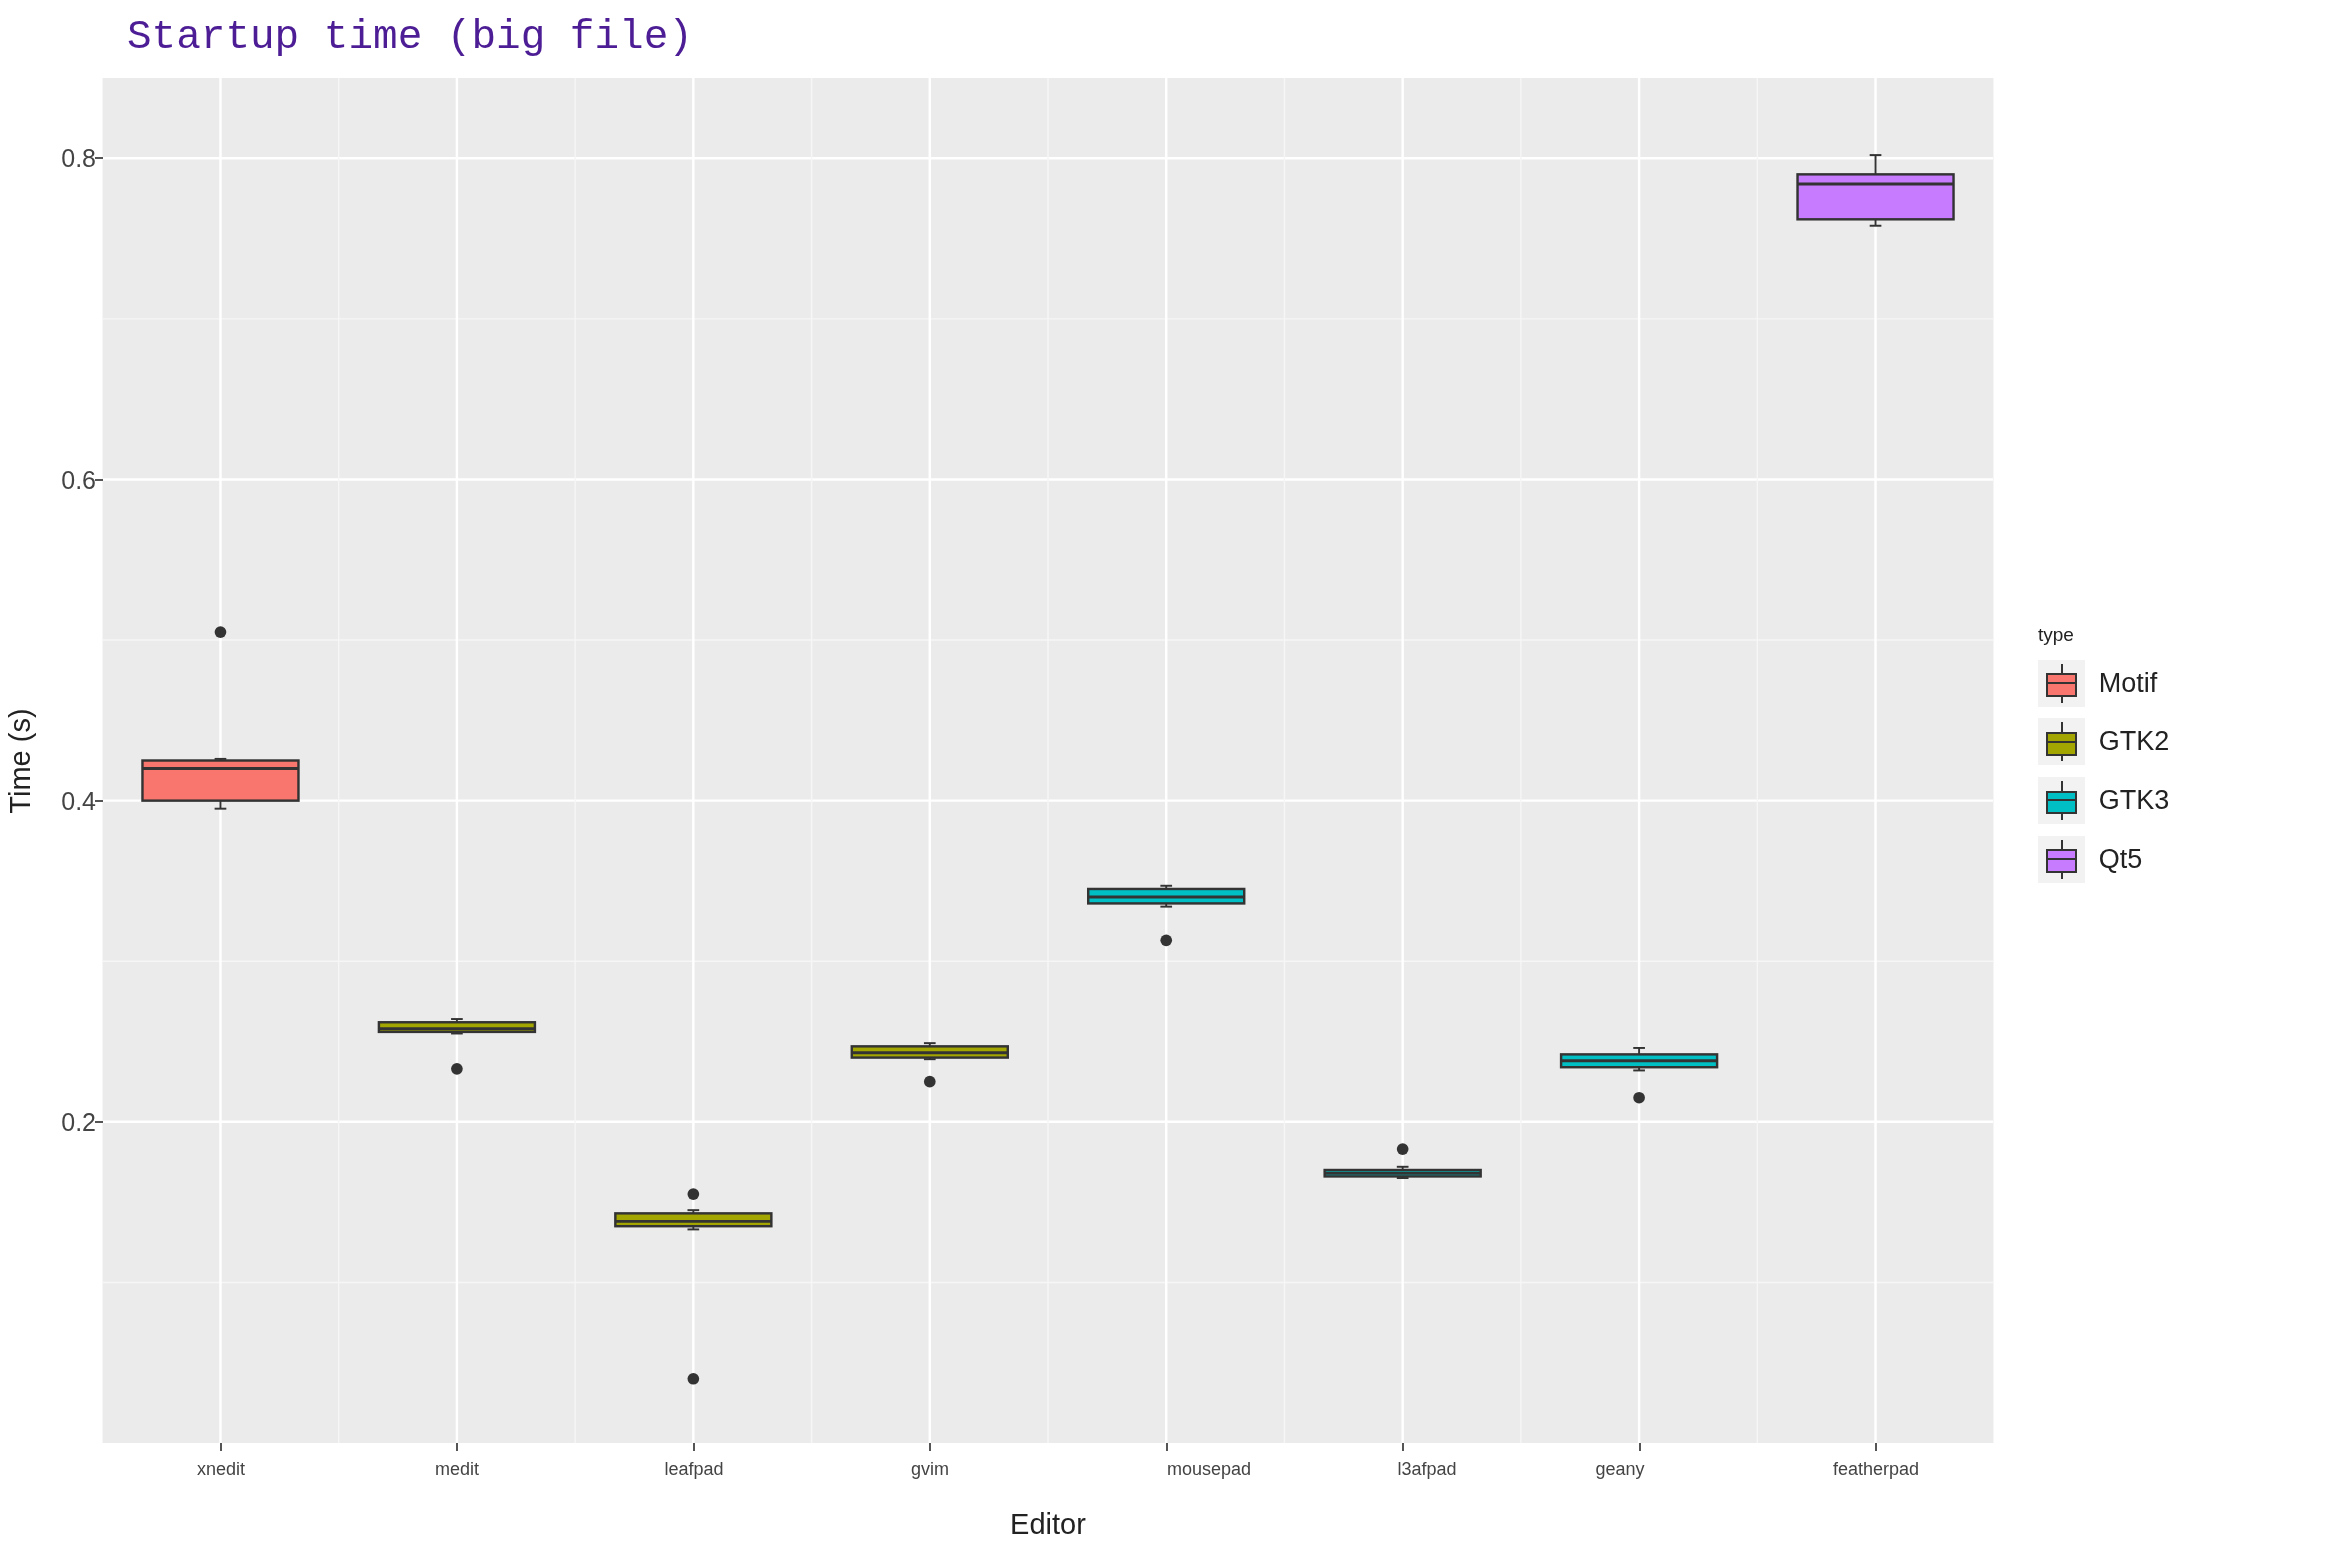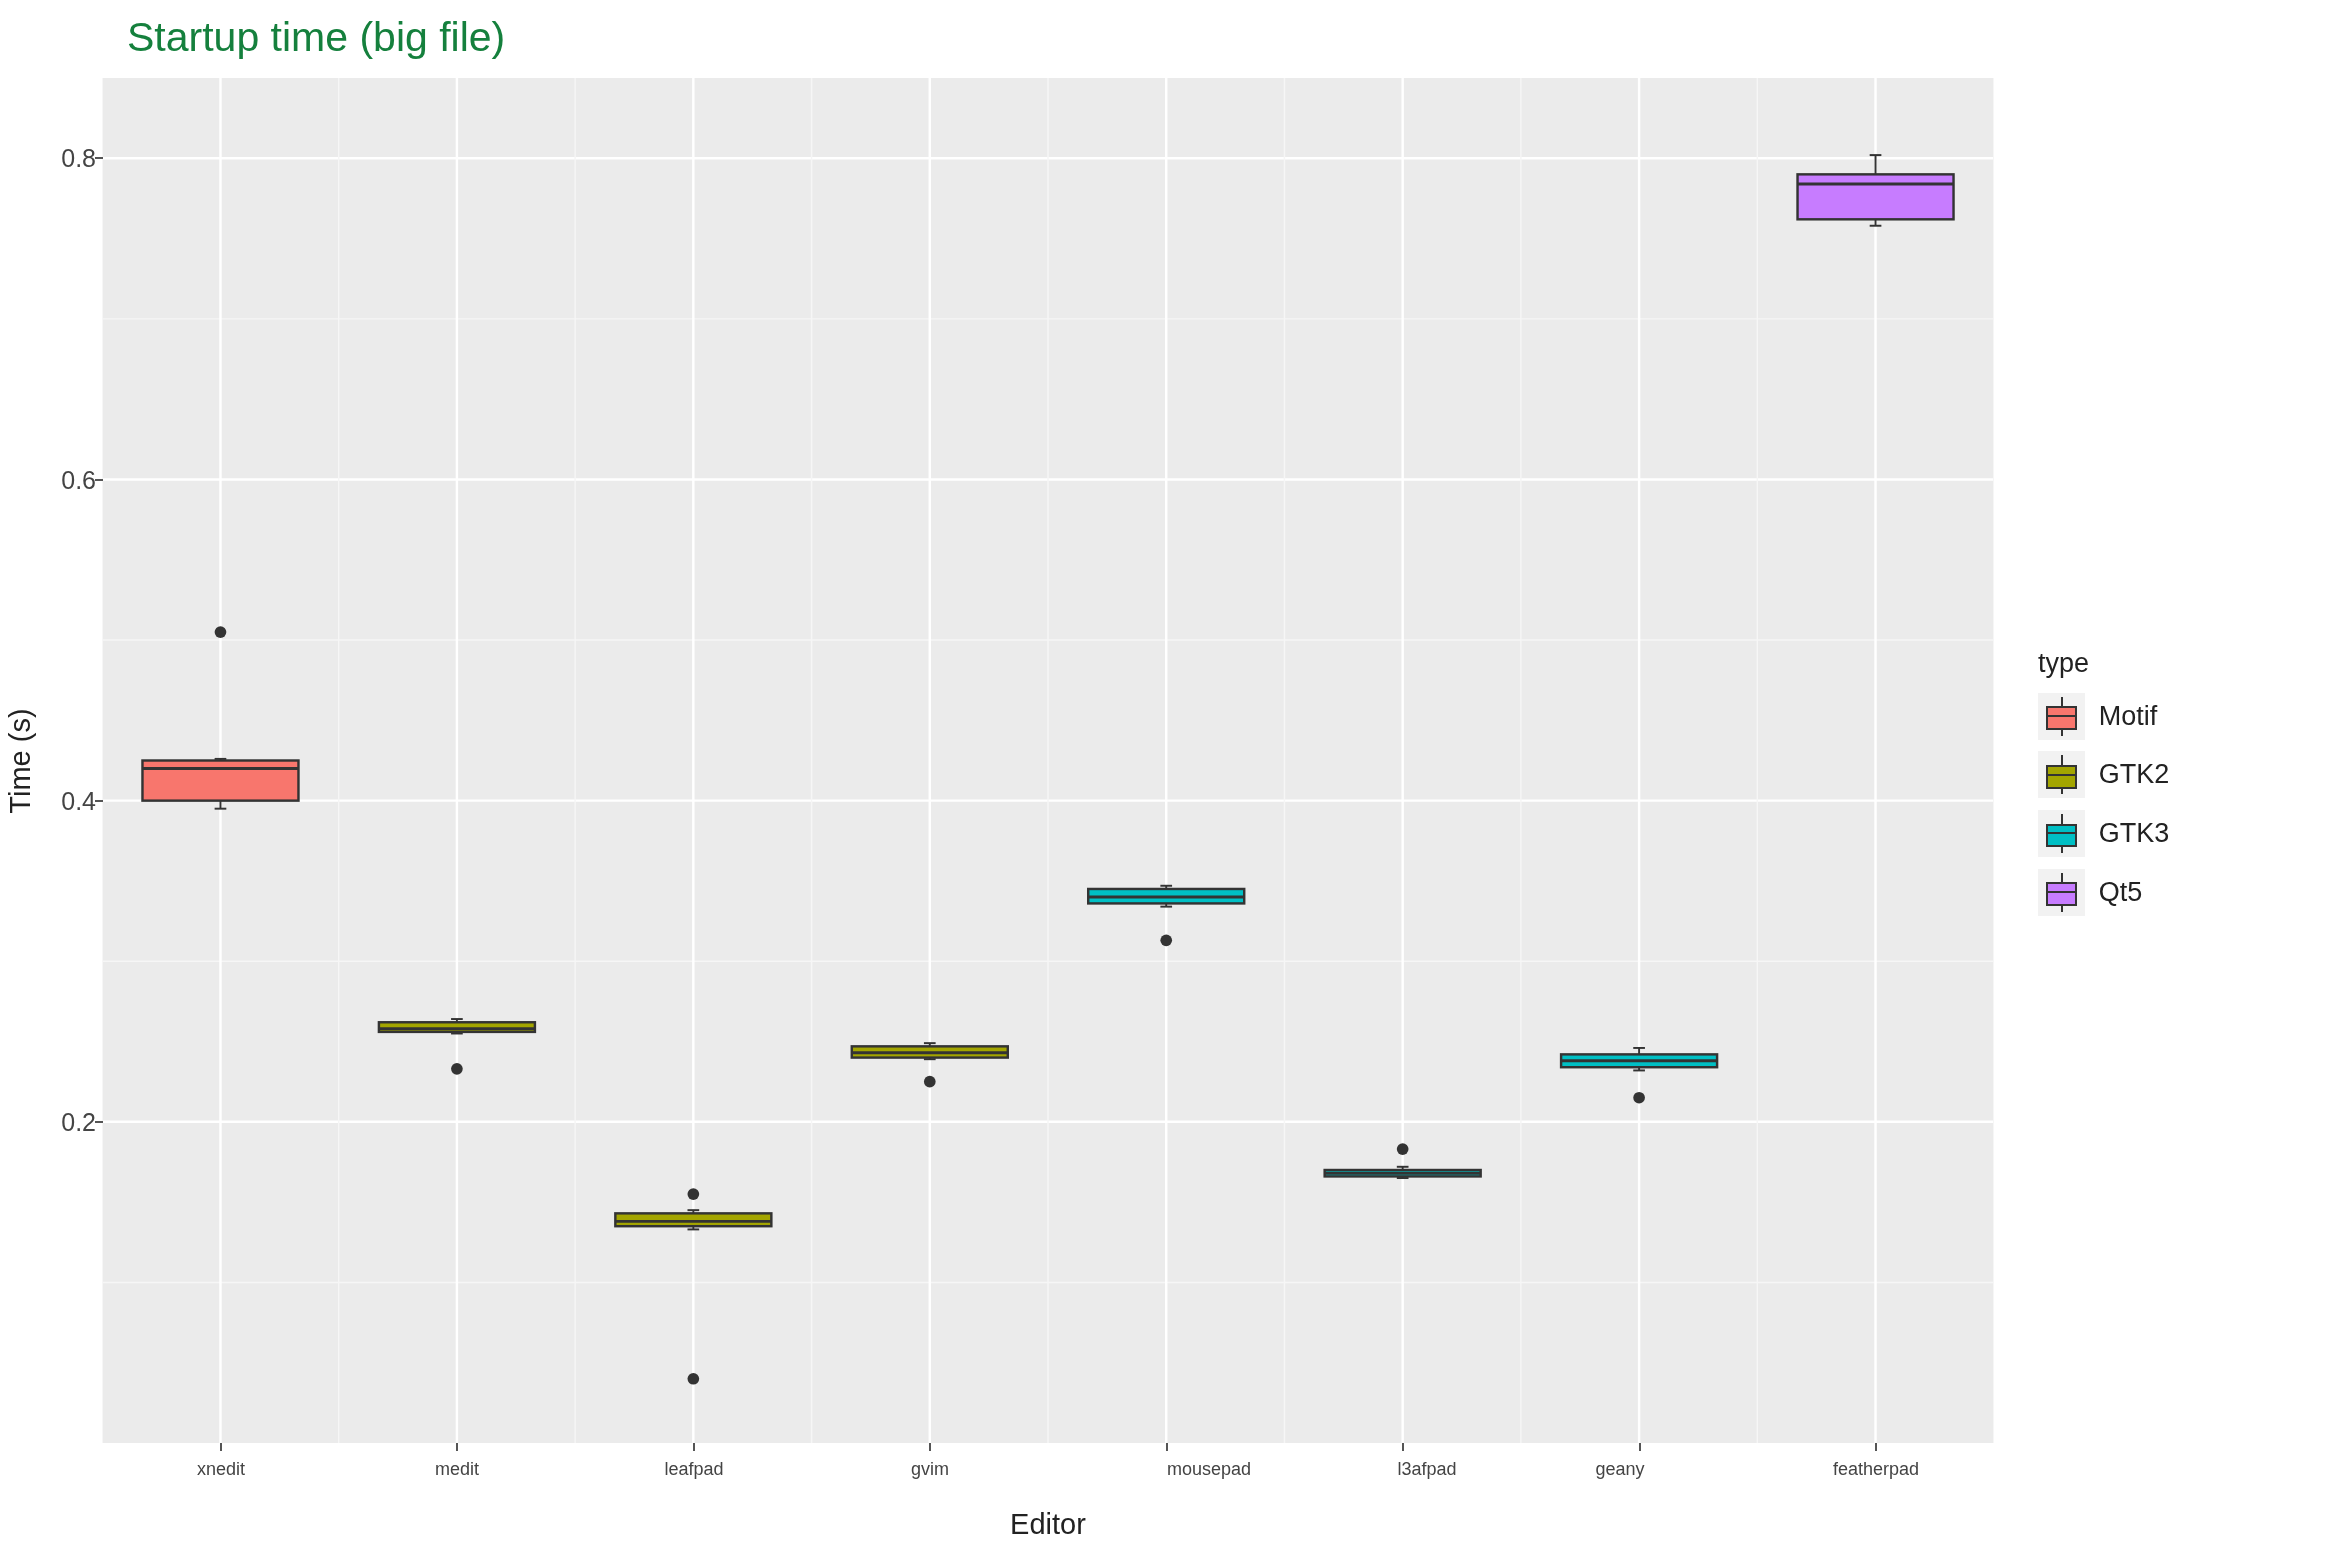--- a/index.html
+++ b/index.html
@@ -20,7 +20,8 @@
     top: 13.7px;
     font-size: 41px;
     font-weight: 400;
-    color: #15803d;
+    color: #4c1d95;
+    font-family: Liberation Mono, monospace;
   }
   .panel {
     position: absolute;

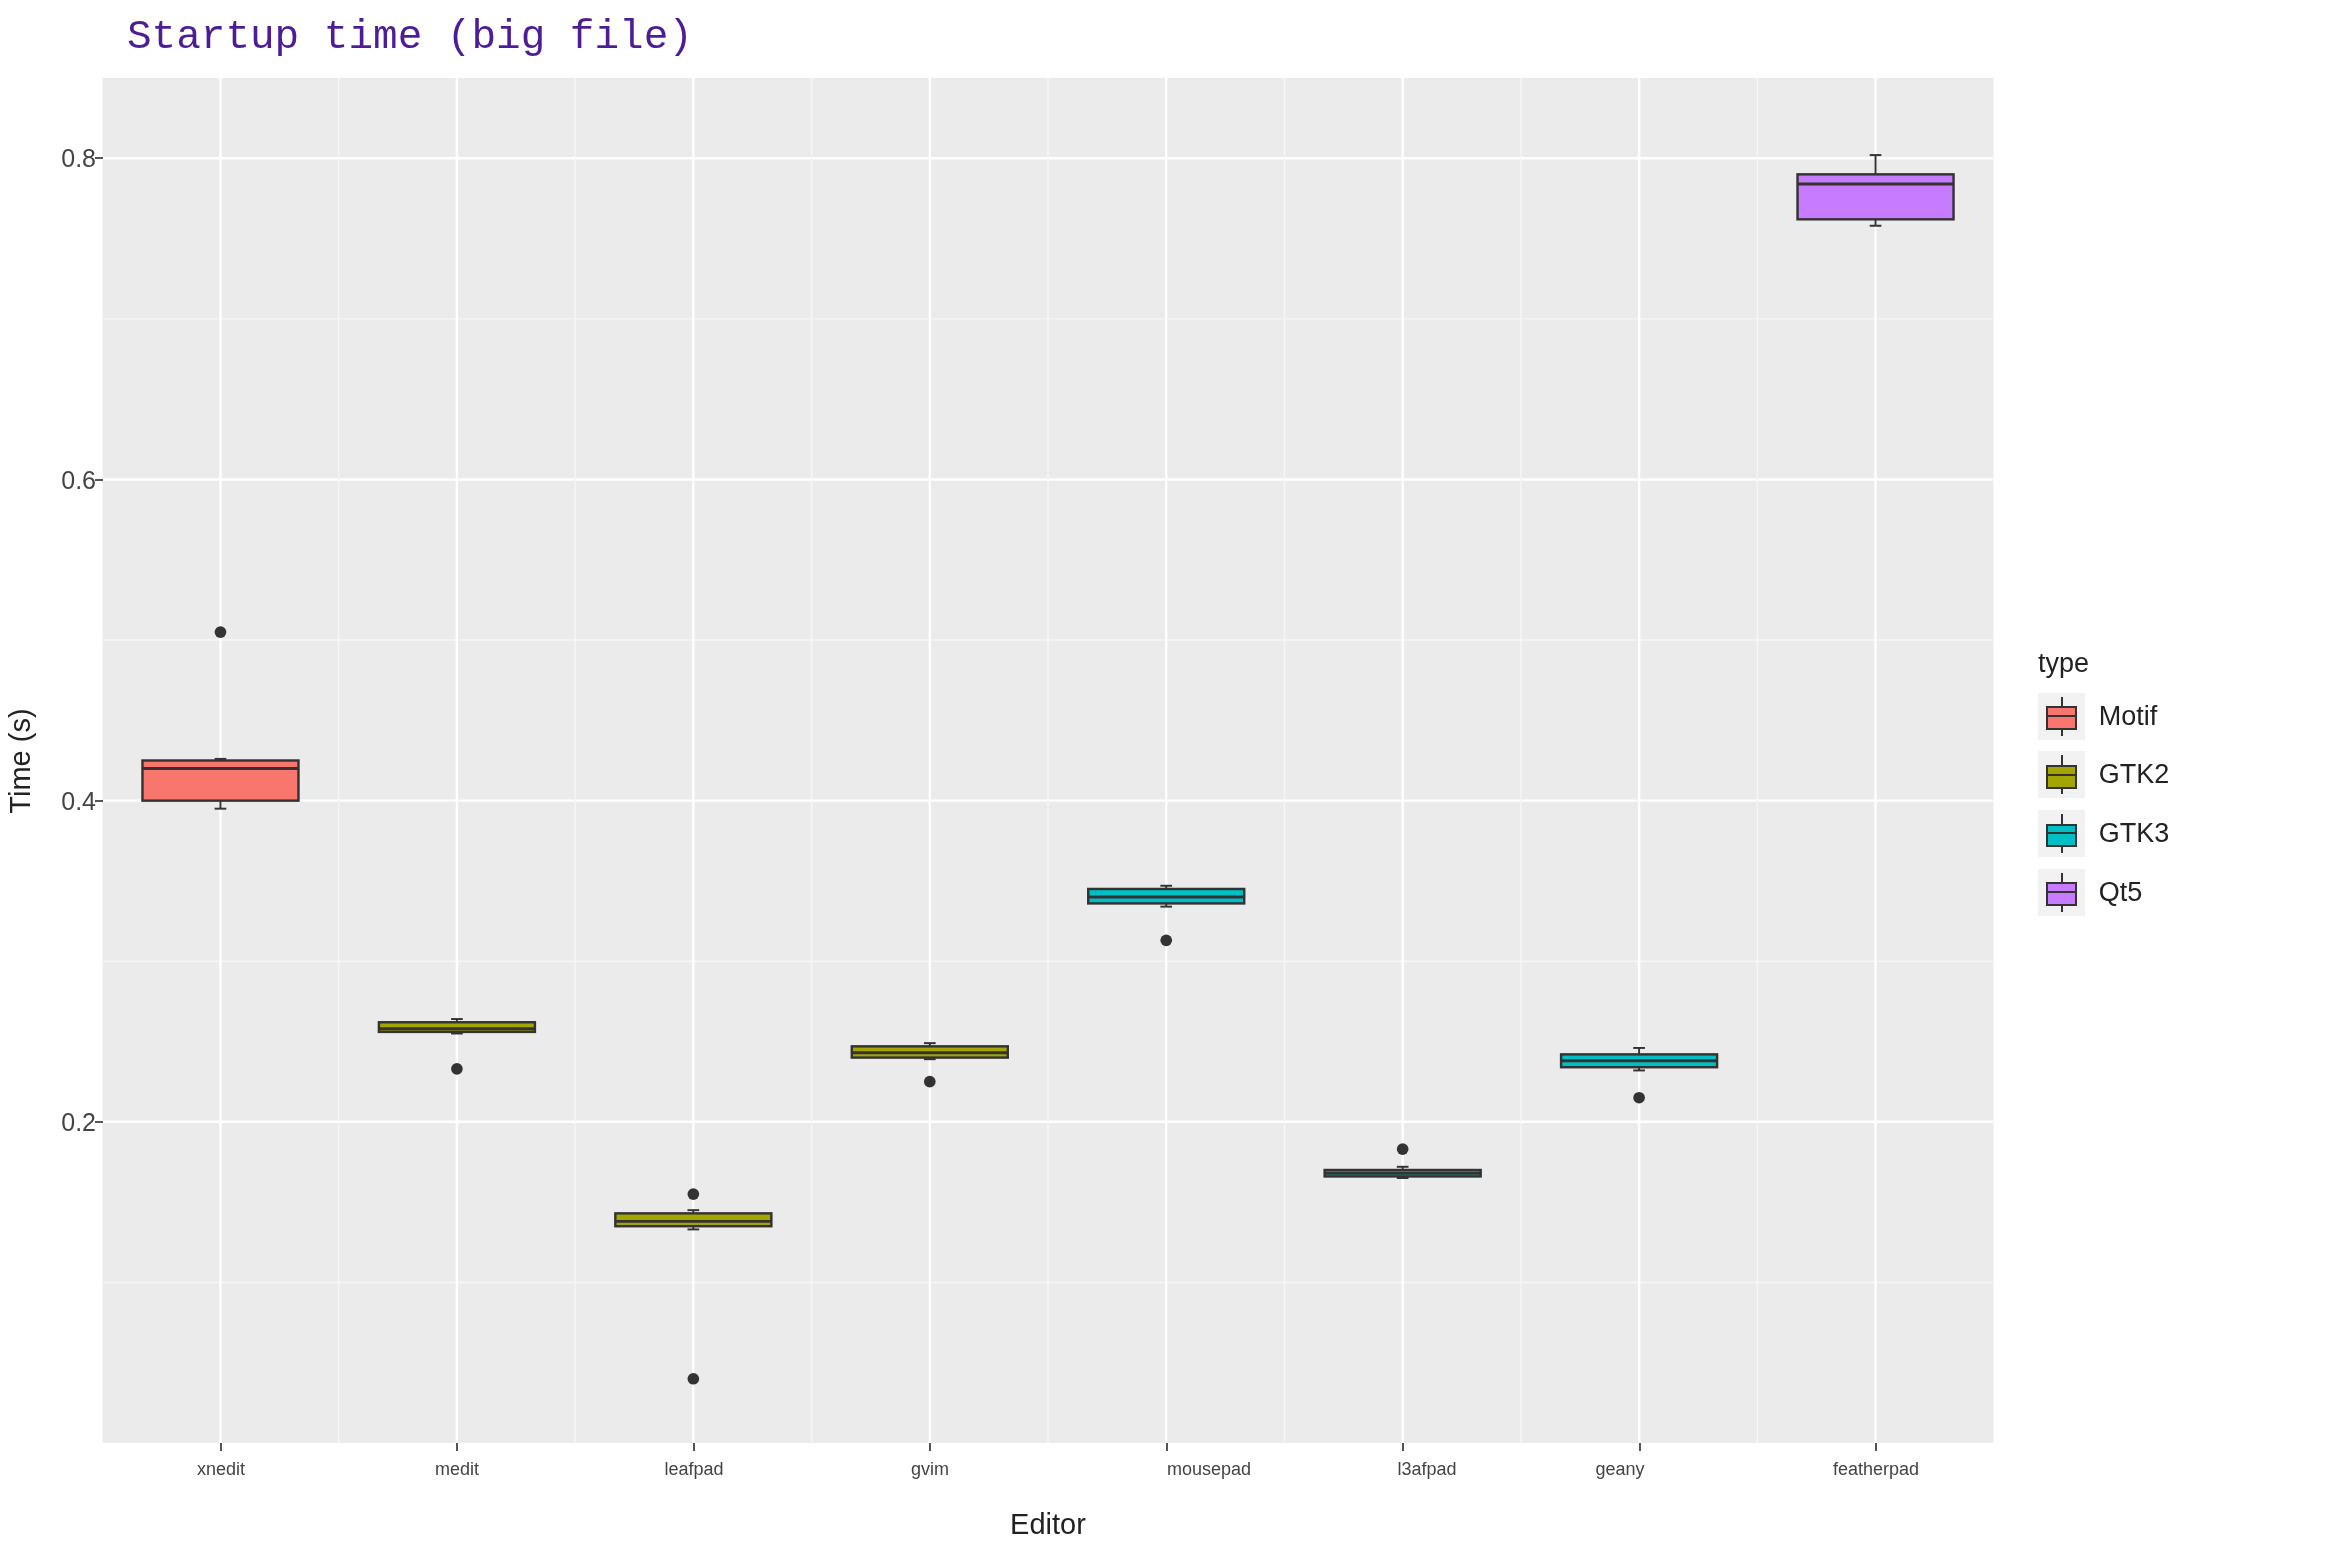--- a/index.html
+++ b/index.html
@@ -88,9 +88,8 @@
     font-size: 27px;
   }
   .legend-title {
-    font-size: 27px;
+    font-size: 19px;
     margin-bottom: 13.7px;
-    margin-top: 24px;
   }
   .legend-row {
     display: flex;

